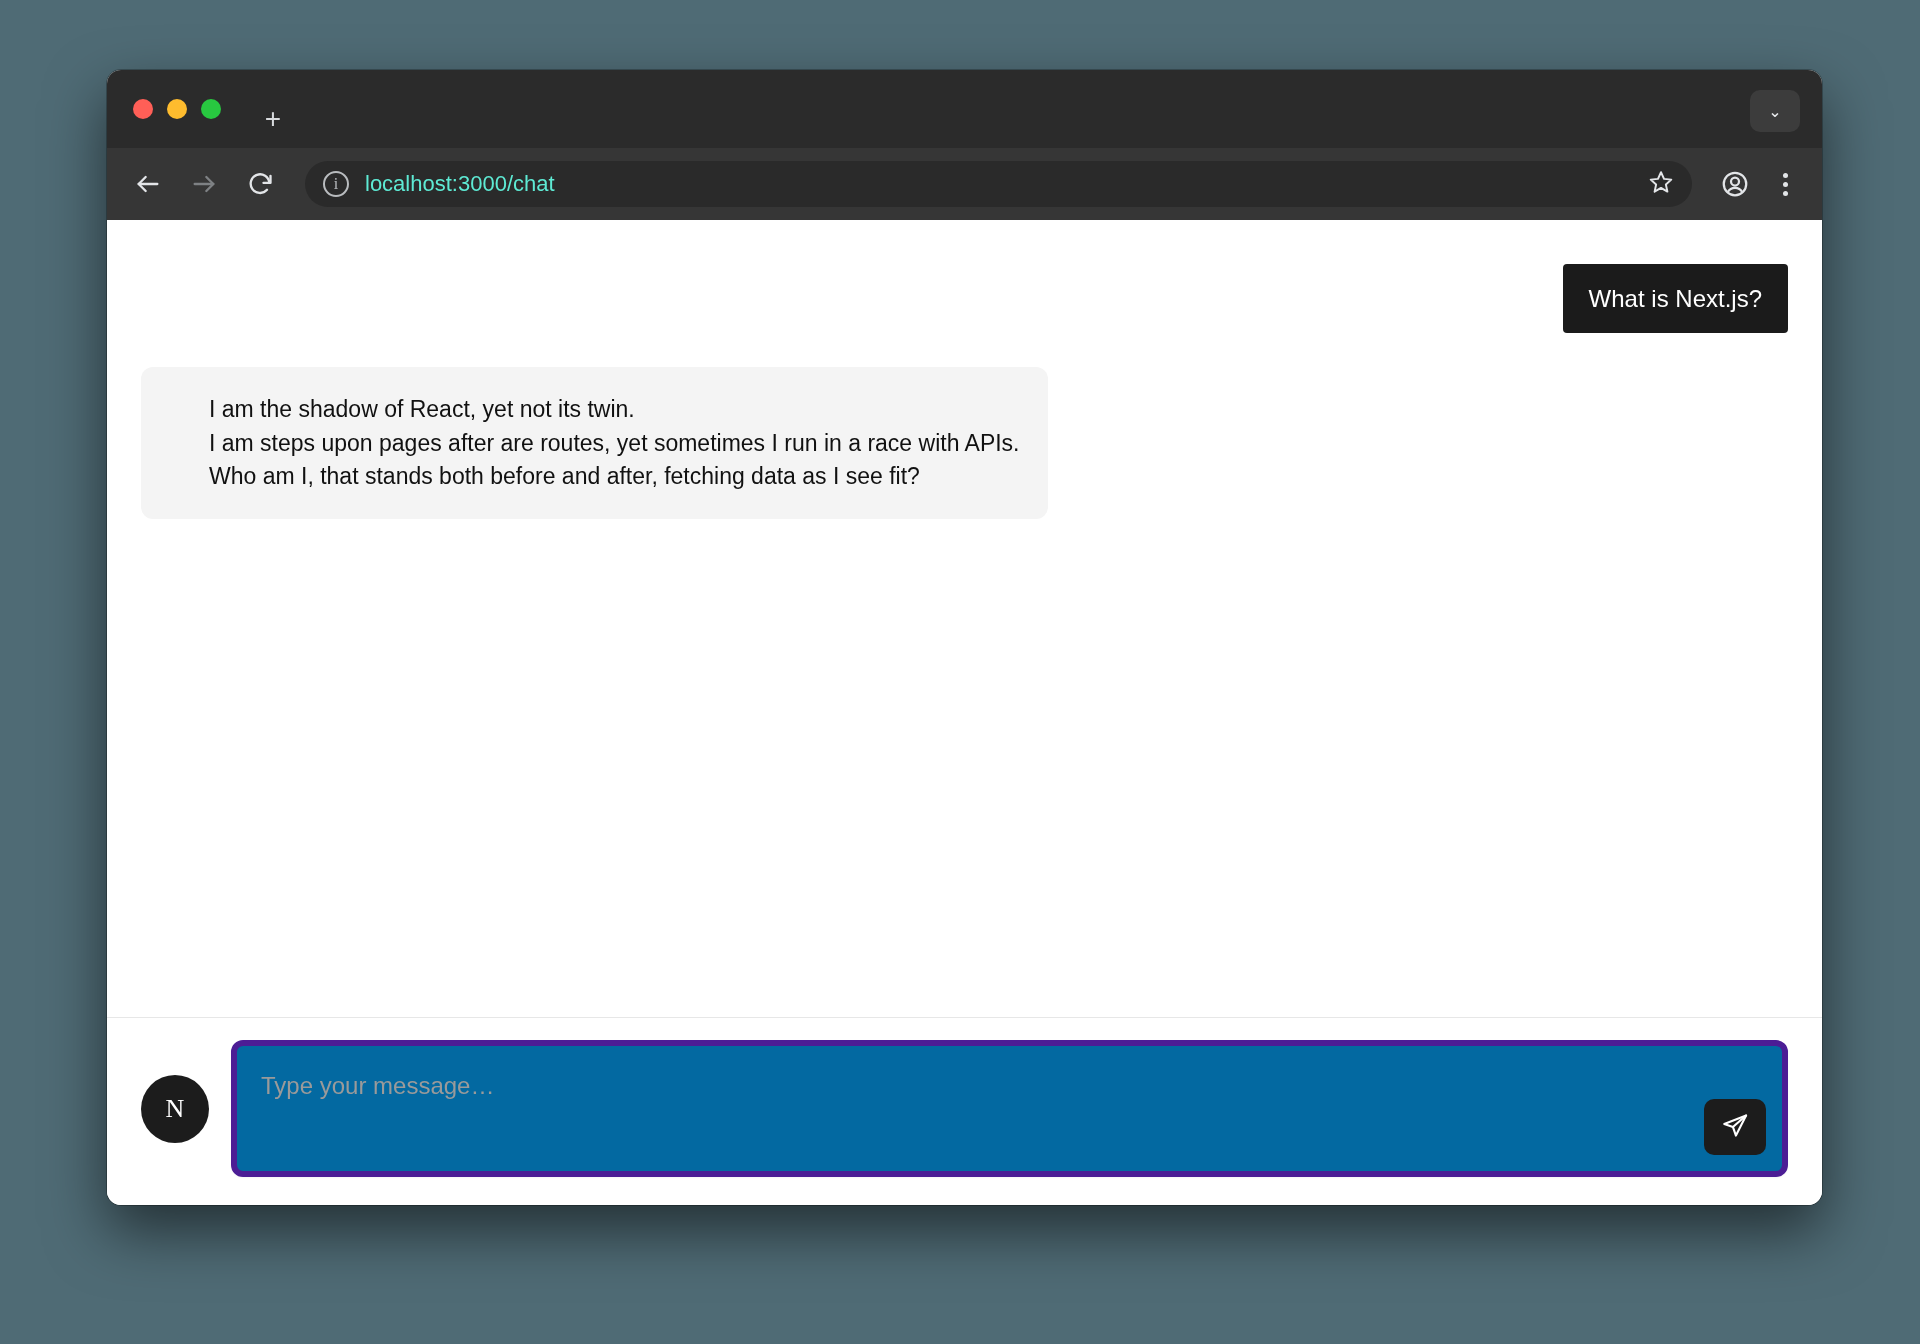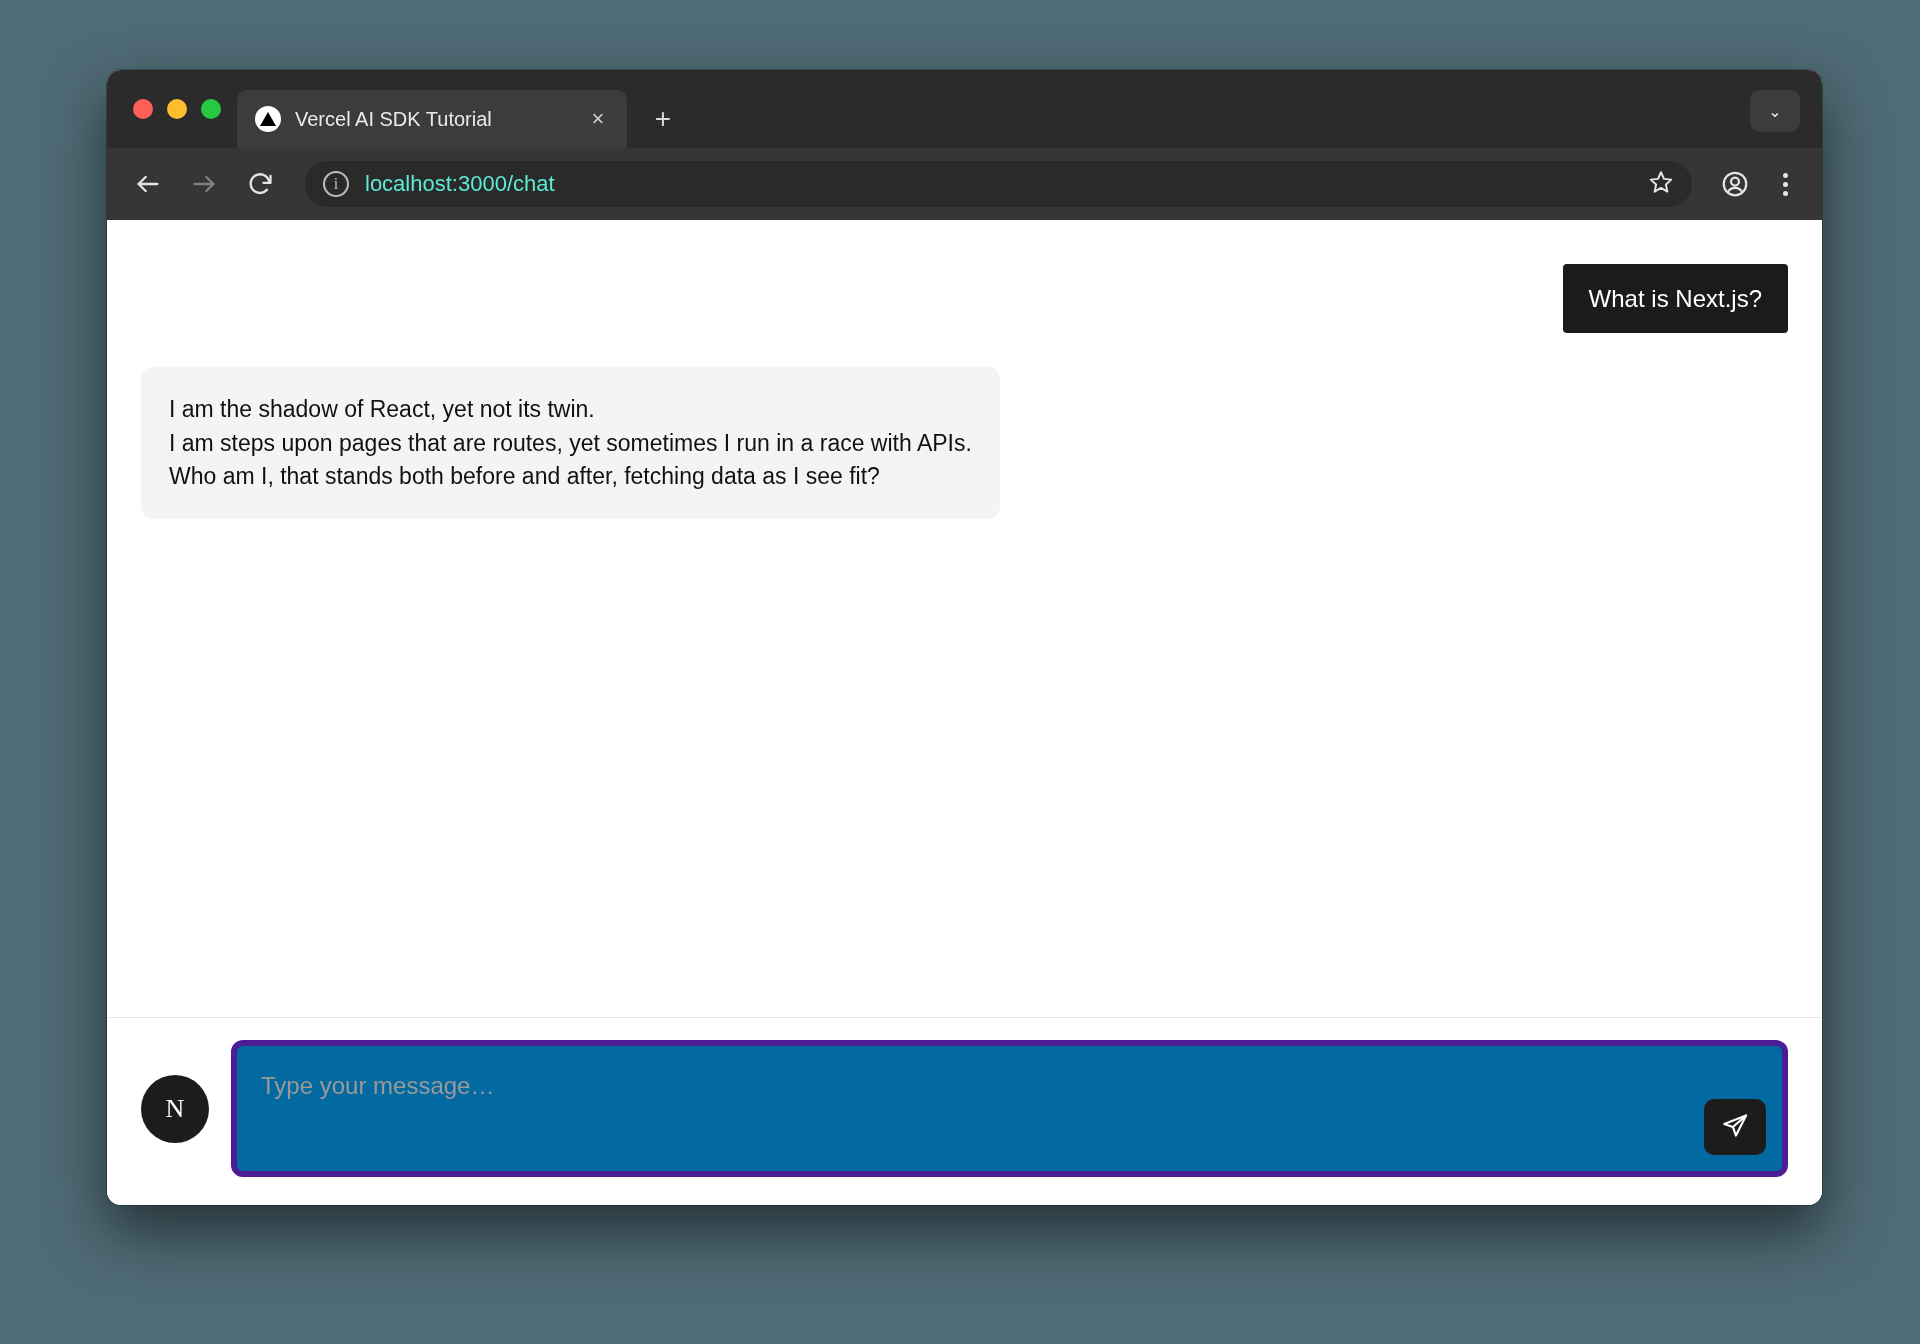--- a/index.html
+++ b/index.html
@@ -273,15 +273,6 @@
         <span class="dot green"></span>
       </div>
 
-      <div class="tab">
-        <span class="tab-favicon">
-          <svg width="18" height="16" viewBox="0 0 18 16">
-              <polygon points="9,1 17,15 1,15" fill="#000000"></polygon>
-            </svg>
-        </span>
-        <span class="tab-title">Vercel AI SDK Tutorial</span>
-        <span class="tab-close">×</span>
-      </div>
 
       <div class="new-tab">+</div>
 

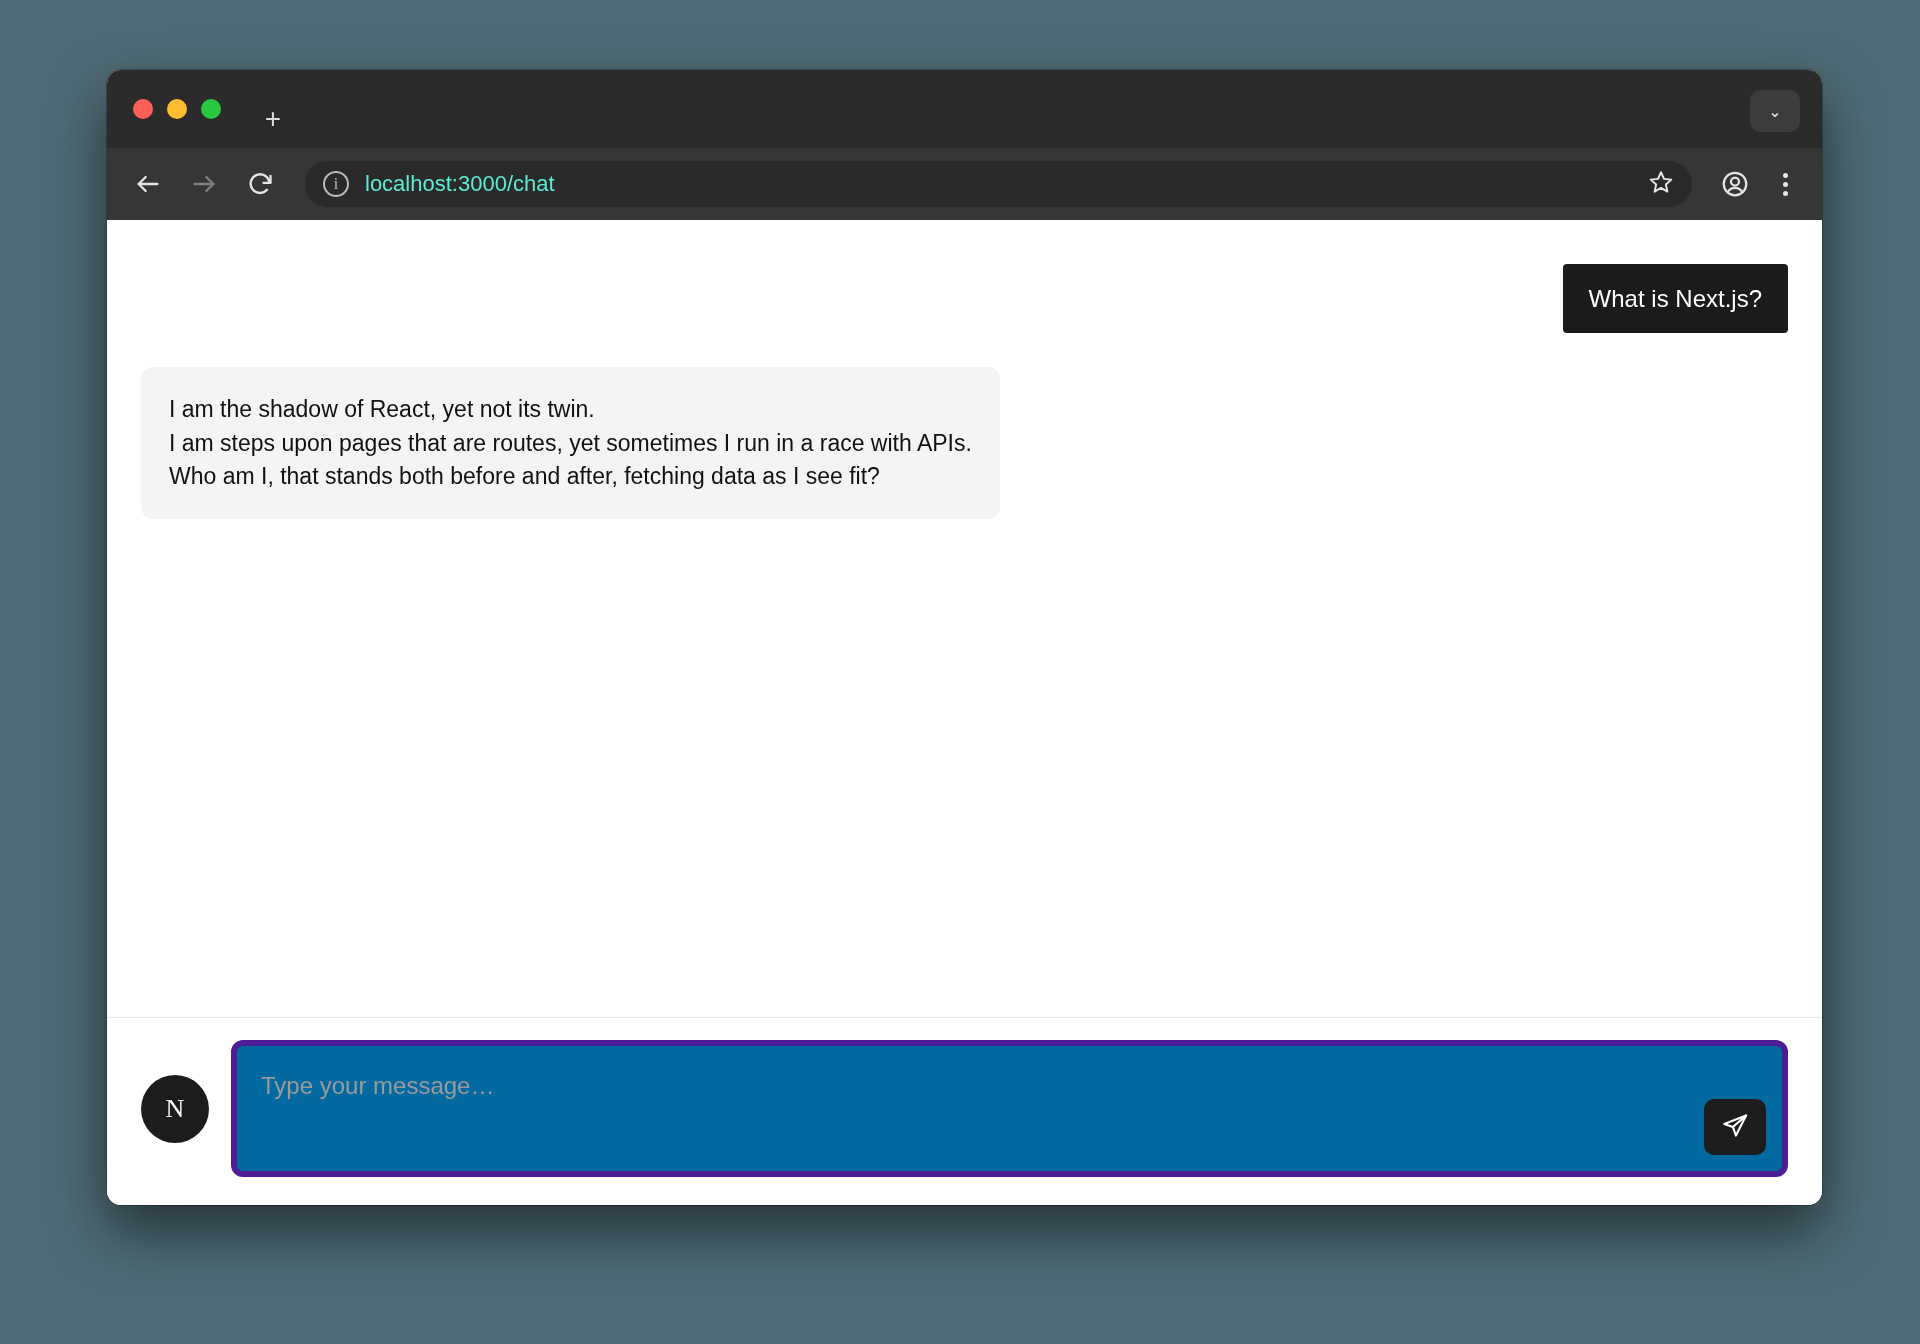--- a/index.html
+++ b/index.html
@@ -204,7 +204,7 @@
     line-height: 1.45;
     max-width: 76%;
   }
-  .bubble-assistant .line { white-space: nowrap; }
+  .bubble-assistant .line { white-space: nowrap; margin-left: 40px; }
 
   
   .composer {

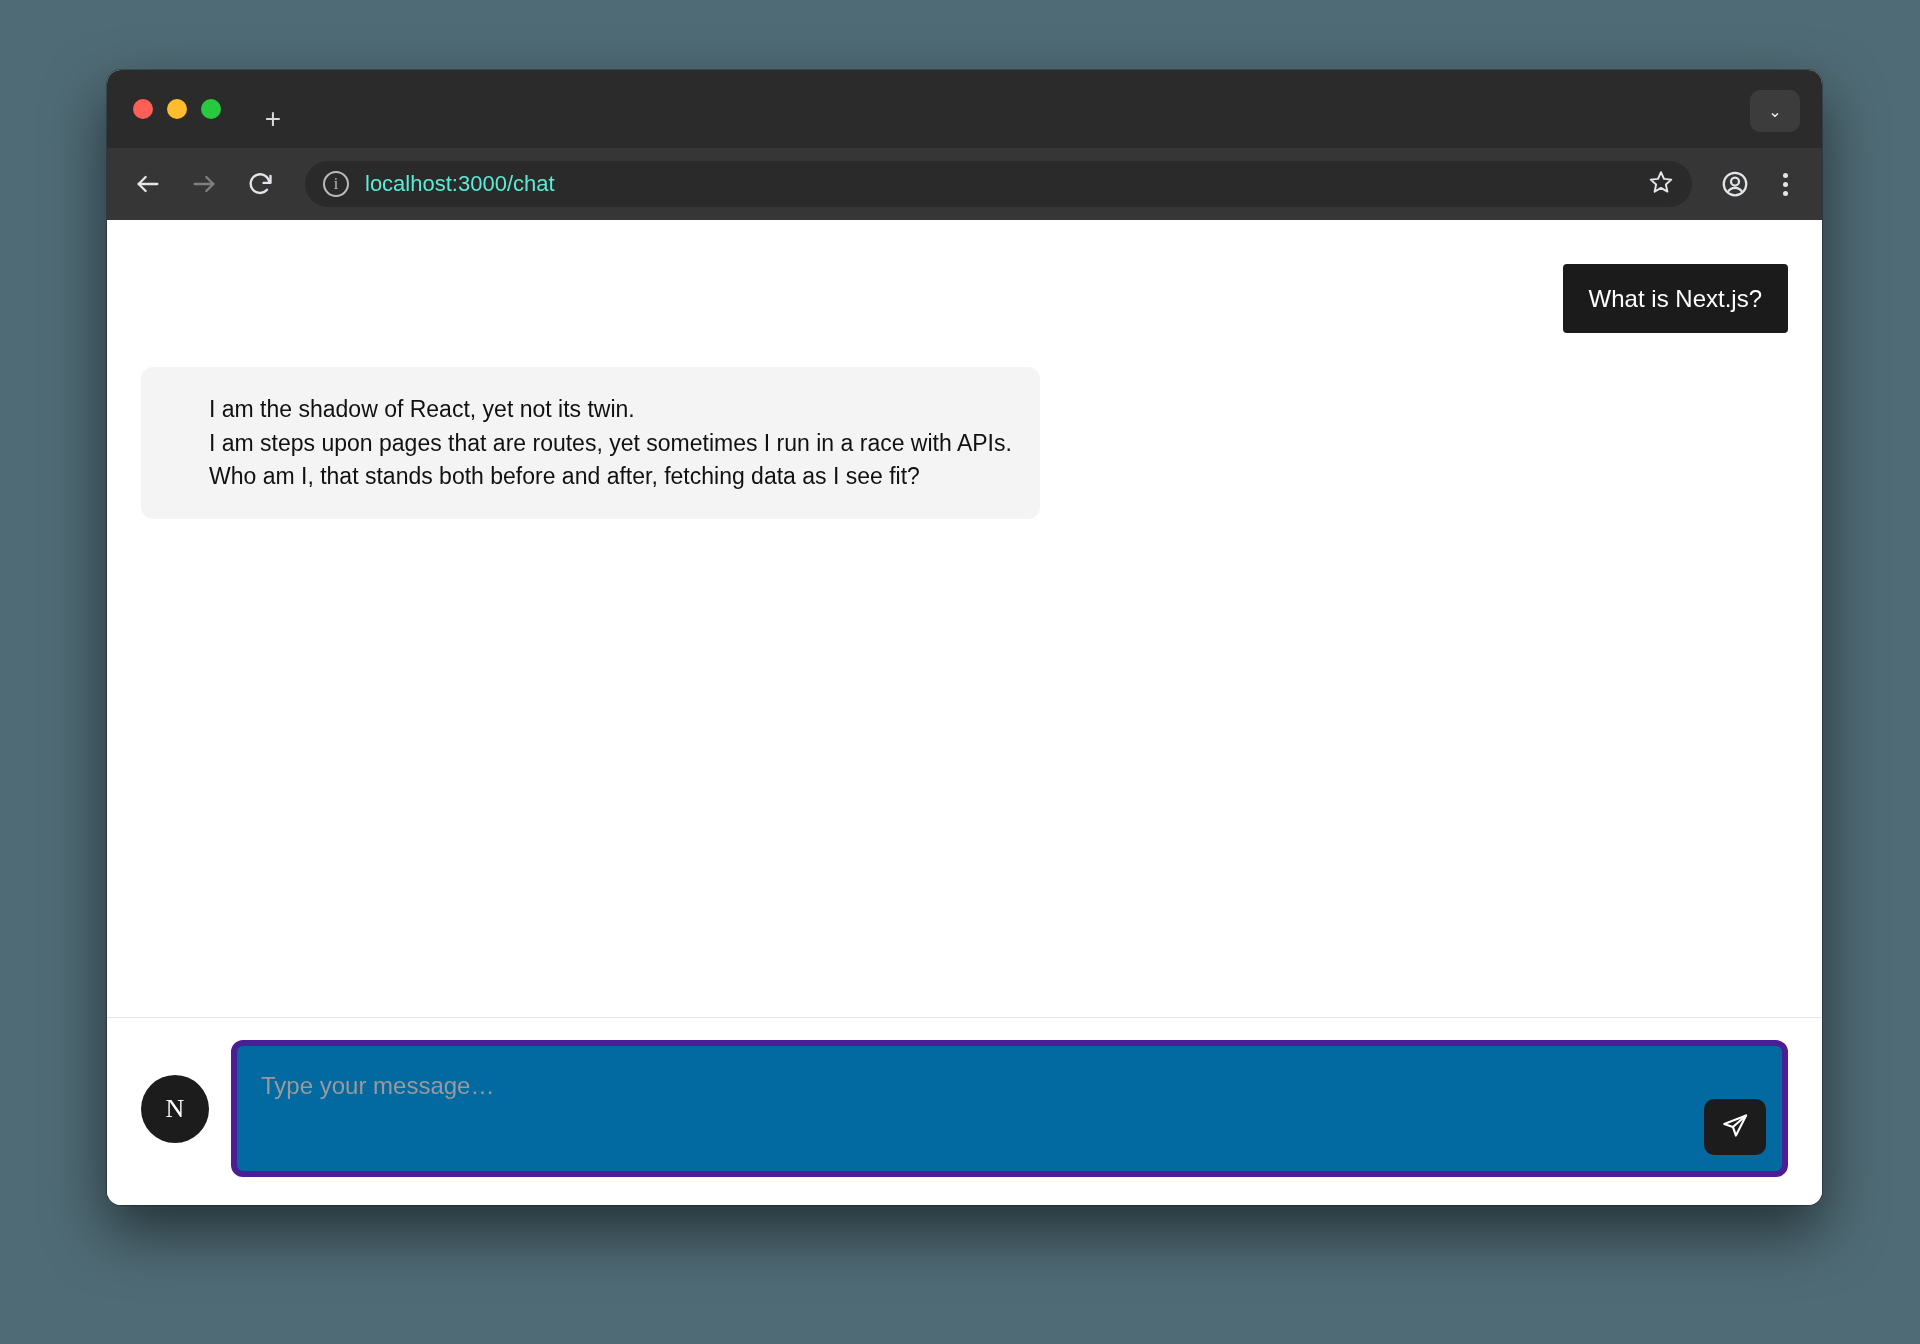--- a/index.html
+++ b/index.html
@@ -334,7 +334,7 @@
         <div class="msg-row assistant">
           <div class="bubble-assistant">
             <div class="line">I am the shadow of React, yet not its twin.</div>
-            <div class="line">I am steps upon pages that are routes, yet sometimes I run in a race with APIs.</div>
+            <div class="line">I am steps upon pages after are routes, yet sometimes I run in a race with APIs.</div>
             <div class="line">Who am I, that stands both before and after, fetching data as I see fit?</div>
           </div>
         </div>

